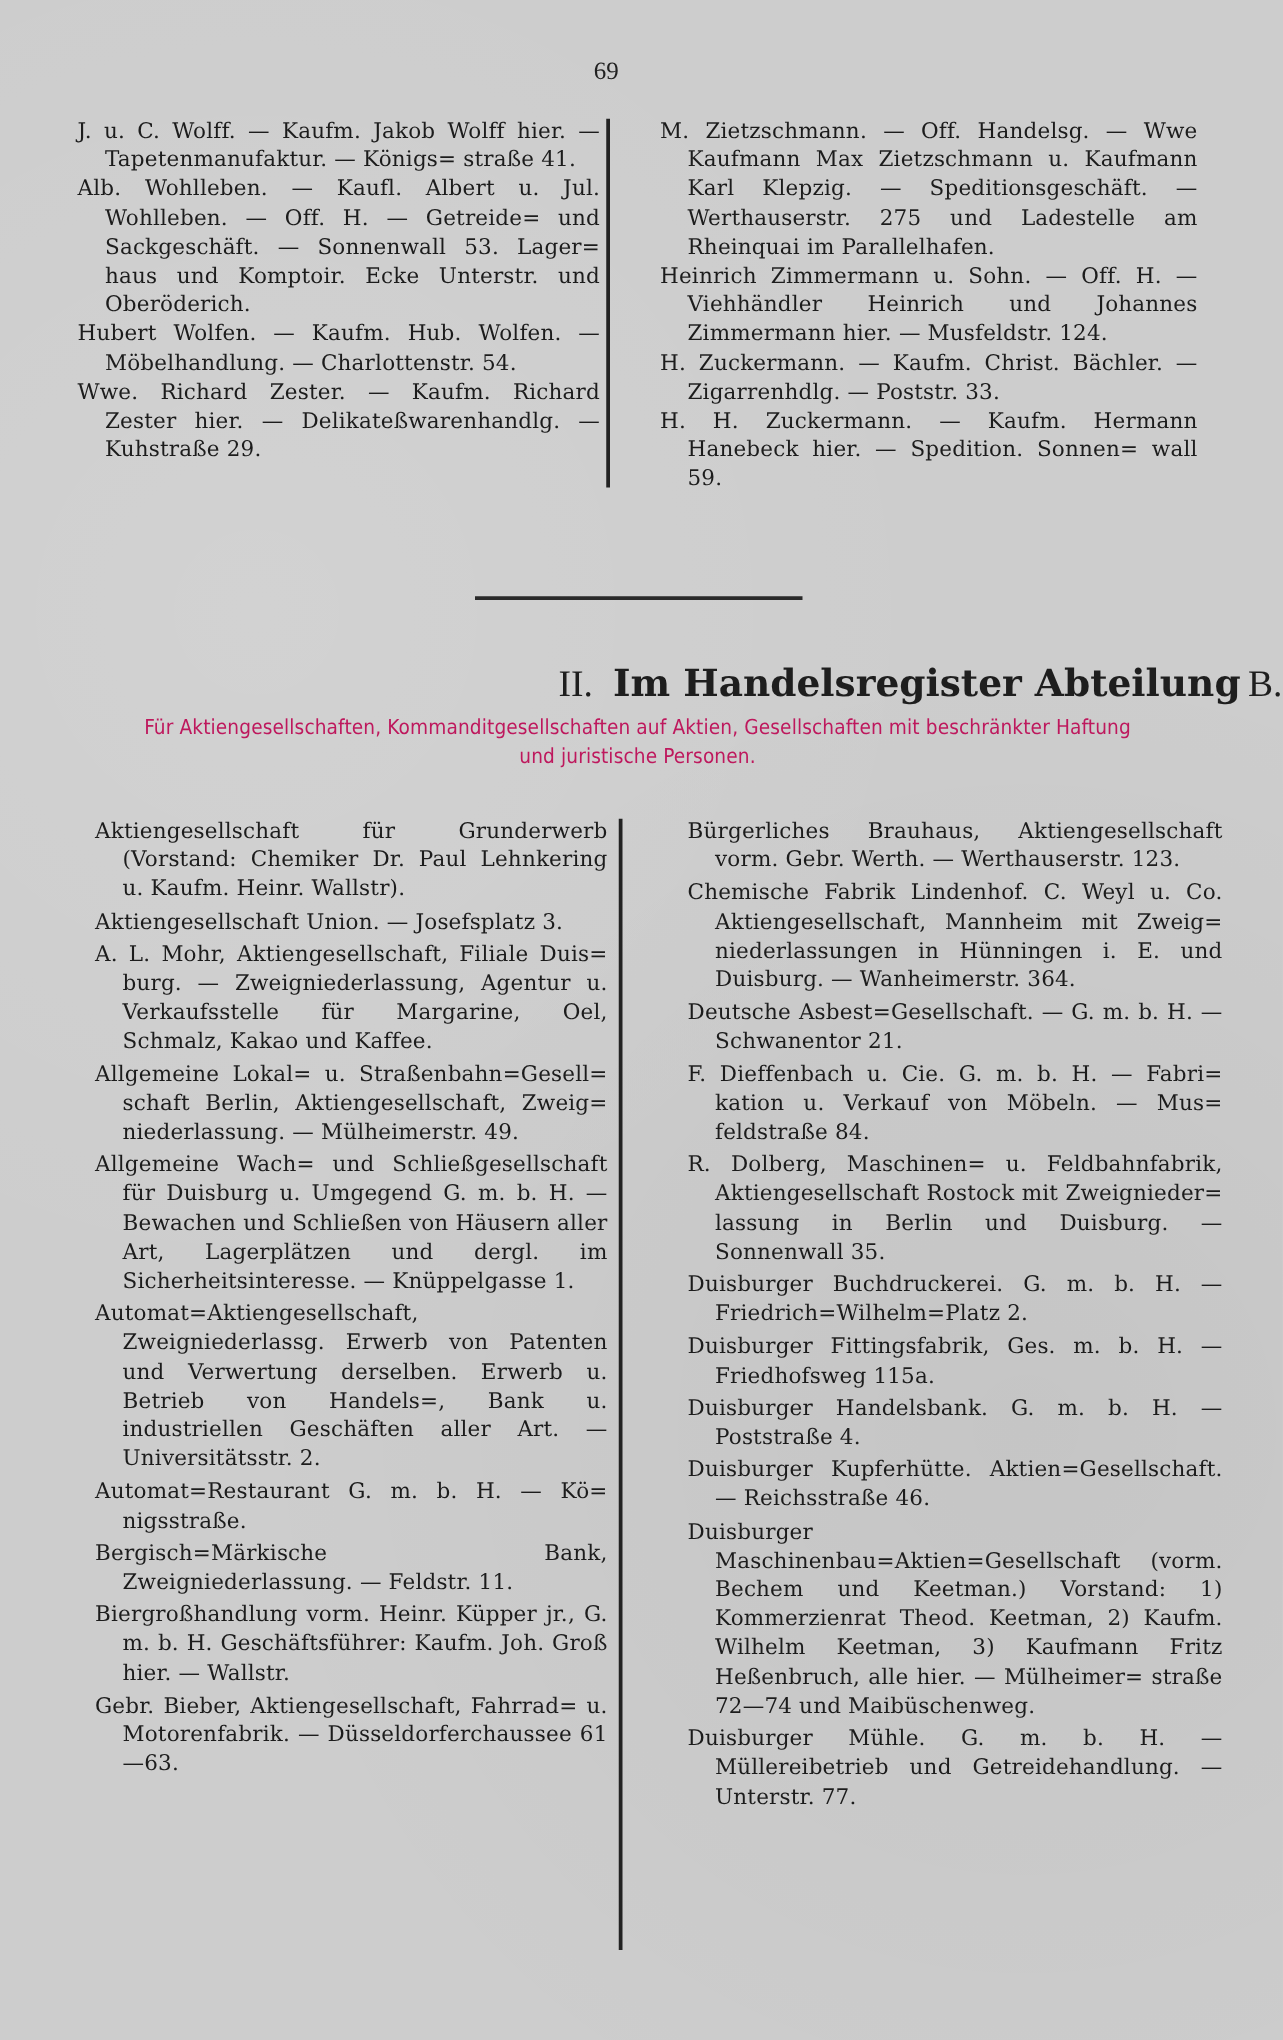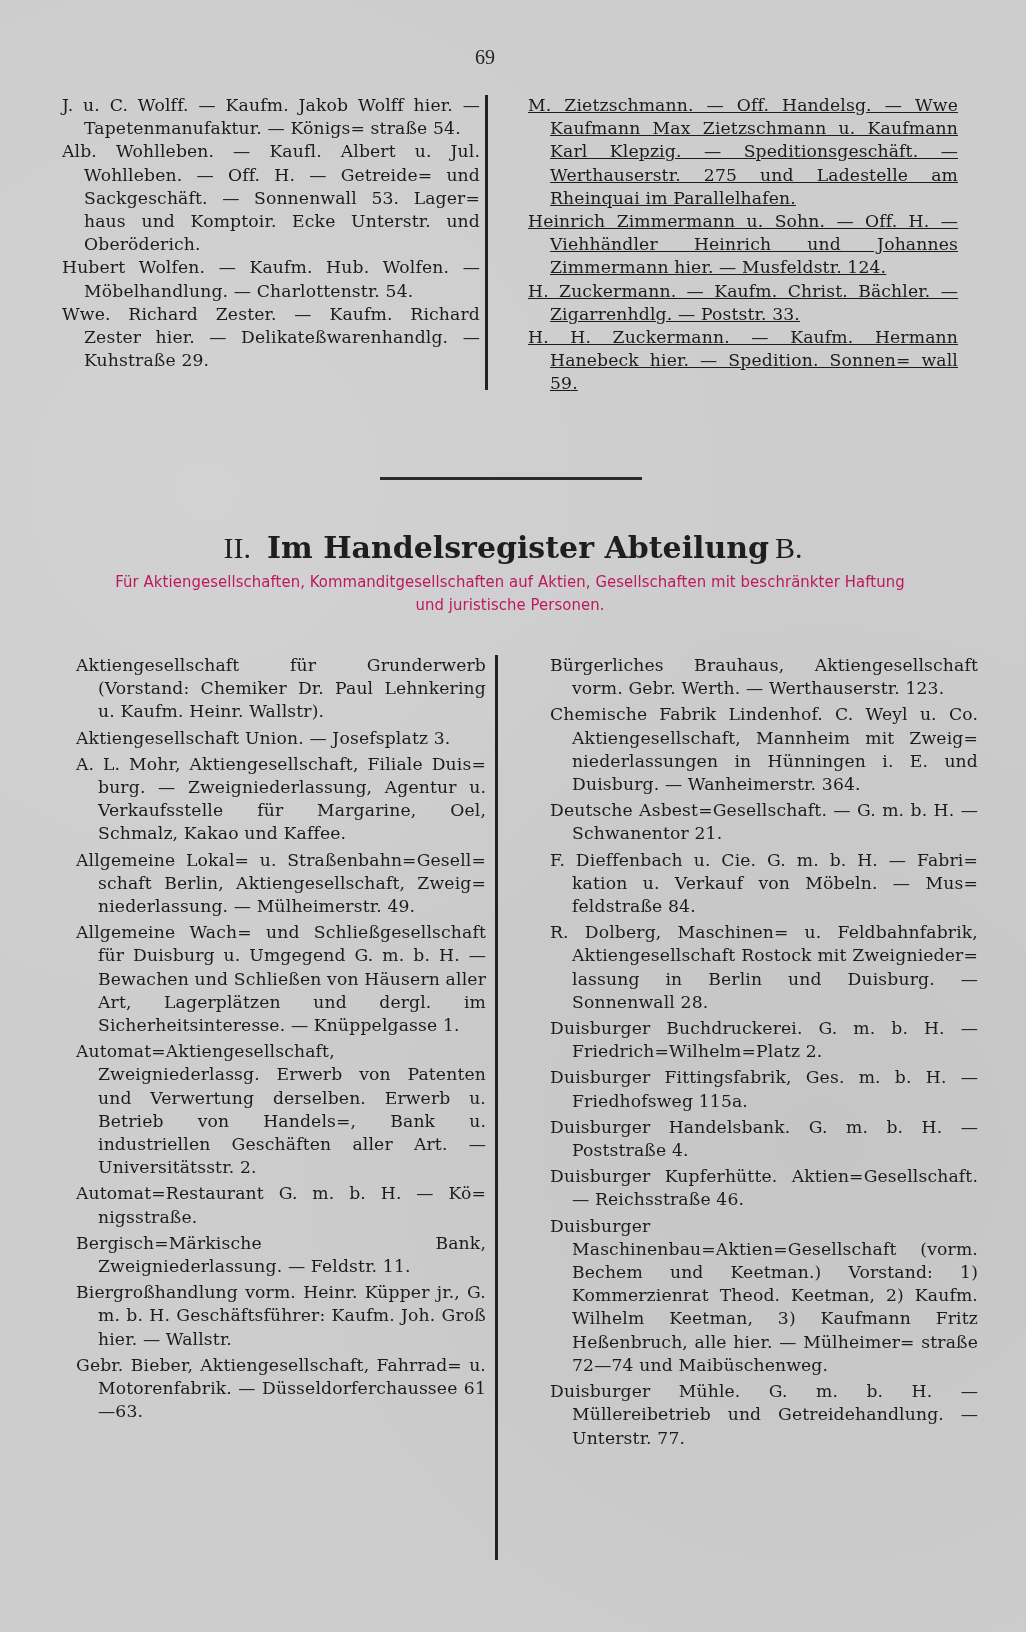--- a/index.html
+++ b/index.html
@@ -53,7 +53,7 @@
 <div class="page-number">69</div>
 
 <div class="col top-left">
-  <p class="entry">J. u. C. Wolff. — Kaufm. Jakob Wolff hier. — Tapetenmanufaktur. — Königs= straße 54.</p>
+  <p class="entry">J. u. C. Wolff. — Kaufm. Jakob Wolff hier. — Tapetenmanufaktur. — Königs= straße 41.</p>
   <p class="entry">Alb. Wohlleben. — Kaufl. Albert u. Jul. Wohlleben. — Off. H. — Getreide= und Sackgeschäft. — Sonnenwall 53. Lager= haus und Komptoir. Ecke Unterstr. und Oberöderich.</p>
   <p class="entry">Hubert Wolfen. — Kaufm. Hub. Wolfen. — Möbelhandlung. — Charlottenstr. 54.</p>
   <p class="entry">Wwe. Richard Zester. — Kaufm. Richard Zester hier. — Delikateßwarenhandlg. — Kuhstraße 29.</p>

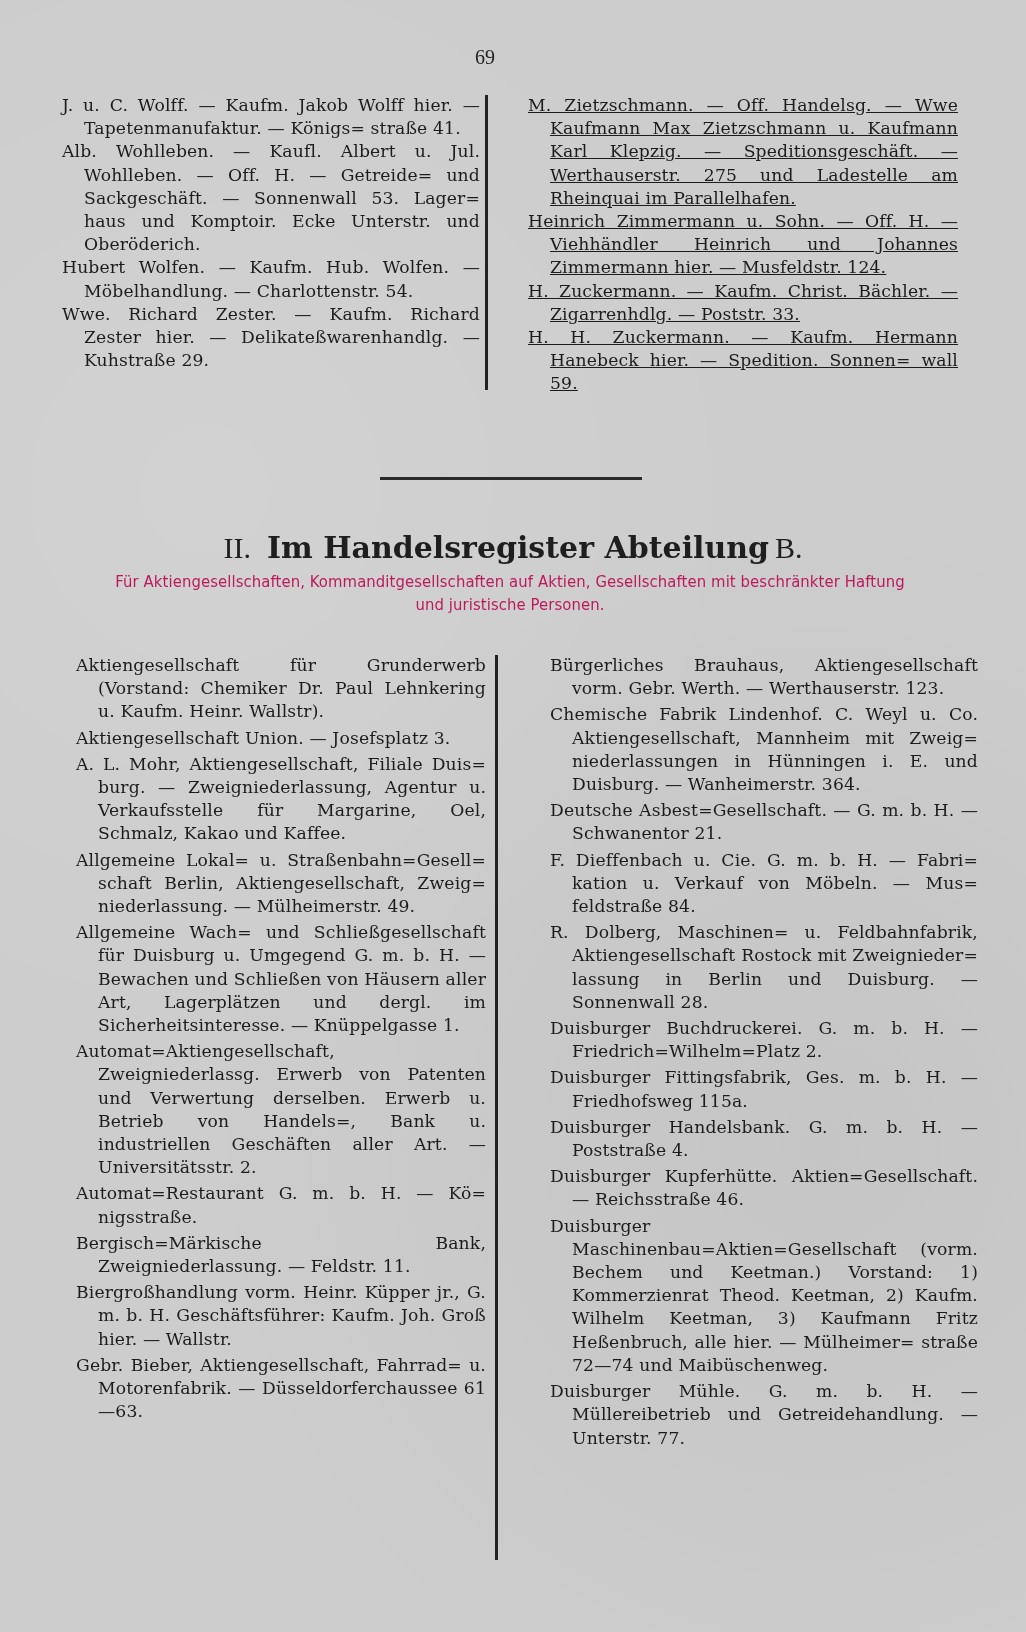--- a/index.html
+++ b/index.html
@@ -23,7 +23,7 @@
   .entry { margin: 0; padding-left: 22px; text-indent: -22px; text-align: justify; }
   .b-section .entry { margin-bottom: 3px; }
   .top-left { left: 62px; top: 94px; width: 418px; }
-  .top-right { left: 528px; top: 94px; width: 430px; text-decoration: underline; }
+  .top-right { left: 528px; top: 94px; width: 430px; }
   .divider-top {
     position: absolute; left: 485px; top: 95px; width: 3px; height: 295px; background: #222;
   }

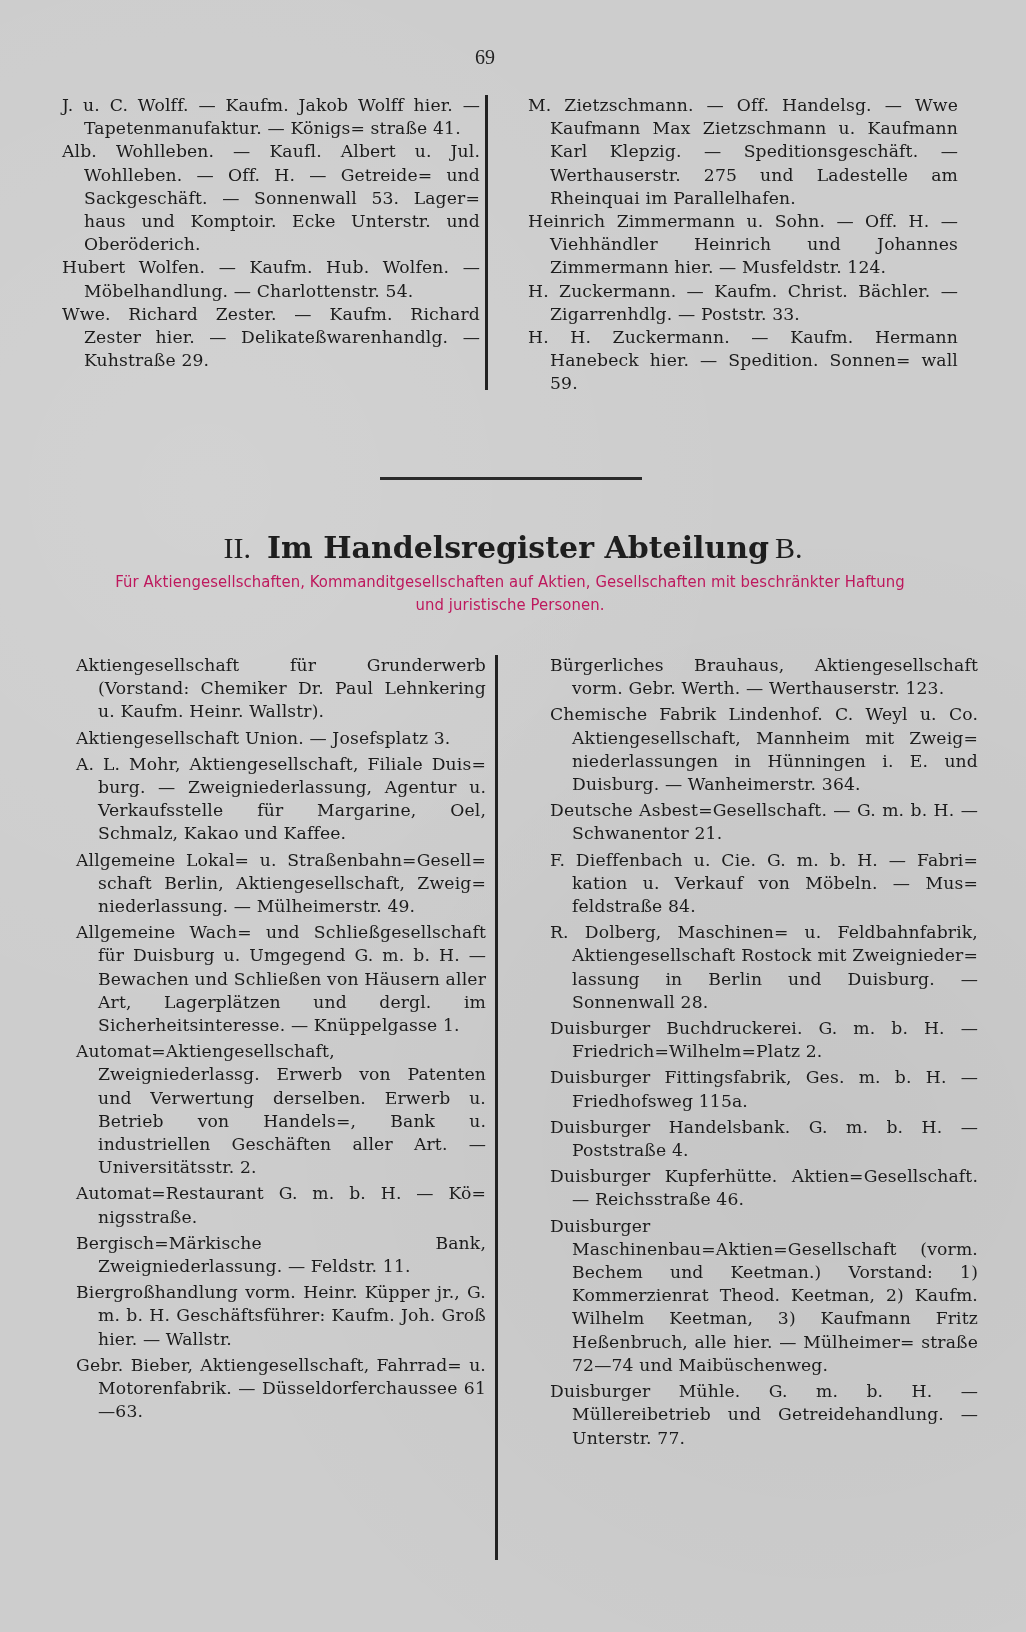--- a/index.html
+++ b/index.html
@@ -31,7 +31,7 @@
     position: absolute; left: 380px; top: 477px; width: 262px; height: 3px; background: #2a2a2a;
   }
   .section-heading {
-    position: absolute; top: 530px; left: 0; width: 1026px; text-align: center;
+    position: absolute; top: 530px; left: 0; width: 1026px; text-align: right;
     font-size: 30px; font-family: "DejaVu Serif", serif; font-weight: bold; color: #1e1e1e;
   }
   .section-heading .roman { font-family: "Liberation Serif", serif; font-weight: normal; margin-right: 16px; }

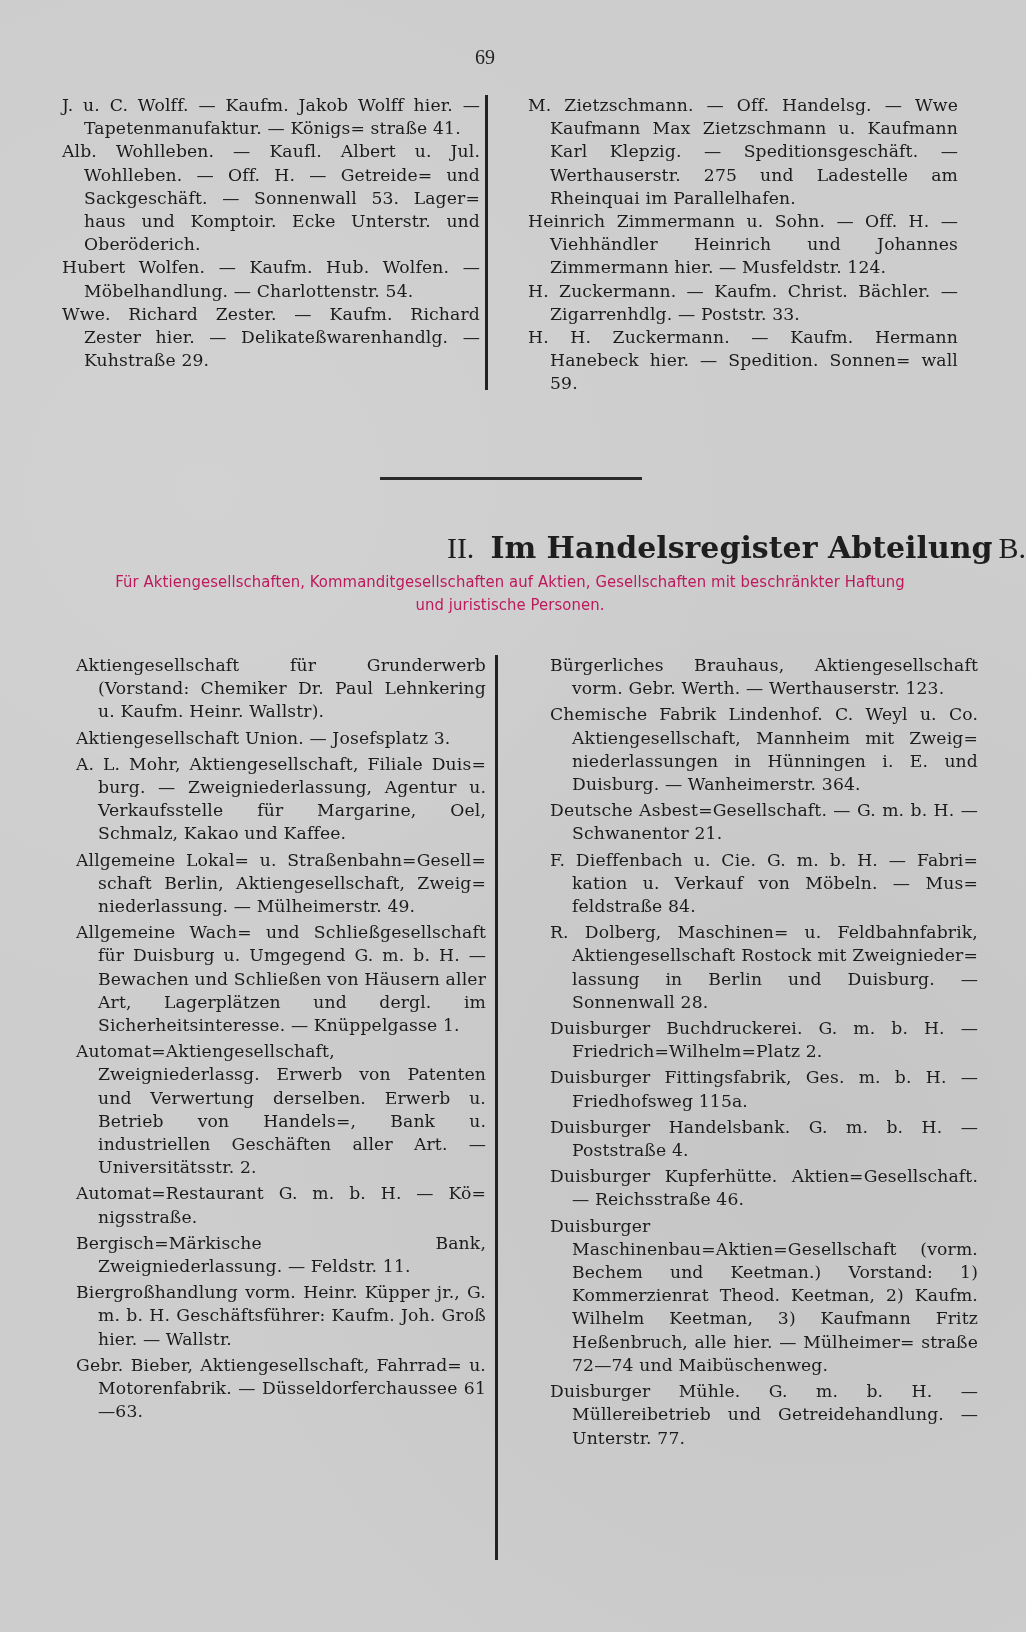--- a/index.html
+++ b/index.html
@@ -91,7 +91,7 @@
   <p class="entry">Chemische Fabrik Lindenhof. C. Weyl u. Co. Aktiengesellschaft, Mannheim mit Zweig= niederlassungen in Hünningen i. E. und Duisburg. — Wanheimerstr. 364.</p>
   <p class="entry">Deutsche Asbest=Gesellschaft. — G. m. b. H. — Schwanentor 21.</p>
   <p class="entry">F. Dieffenbach u. Cie. G. m. b. H. — Fabri= kation u. Verkauf von Möbeln. — Mus= feldstraße 84.</p>
-  <p class="entry">R. Dolberg, Maschinen= u. Feldbahnfabrik, Aktiengesellschaft Rostock mit Zweignieder= lassung in Berlin und Duisburg. — Sonnenwall 28.</p>
+  <p class="entry">R. Dolberg, Maschinen= u. Feldbahnfabrik, Aktiengesellschaft Rostock mit Zweignieder= lassung in Berlin und Duisburg. — Sonnenwall 35.</p>
   <p class="entry">Duisburger Buchdruckerei. G. m. b. H. — Friedrich=Wilhelm=Platz 2.</p>
   <p class="entry">Duisburger Fittingsfabrik, Ges. m. b. H. — Friedhofsweg 115a.</p>
   <p class="entry">Duisburger Handelsbank. G. m. b. H. — Poststraße 4.</p>

